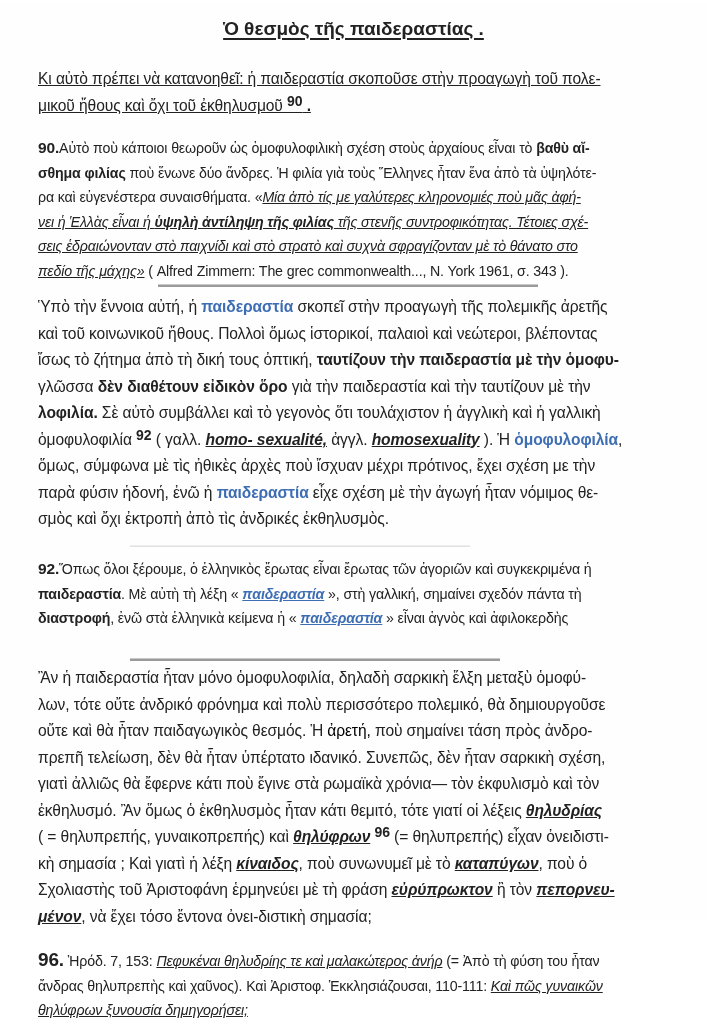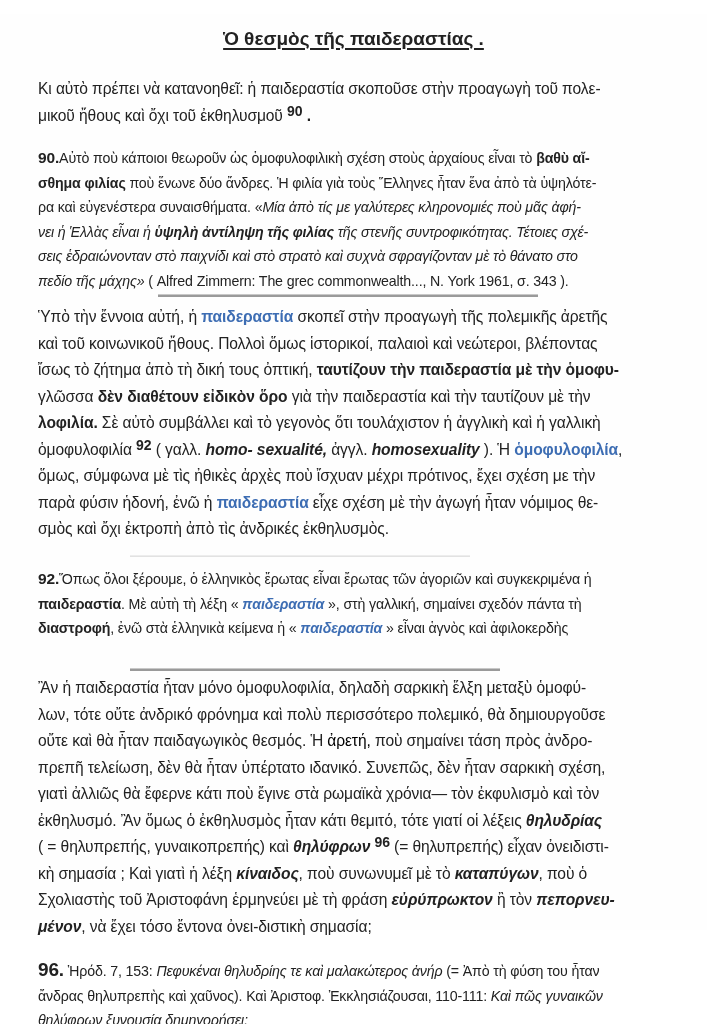--- a/index.html
+++ b/index.html
@@ -8,7 +8,7 @@
     font-family: "Liberation Sans", "DejaVu Sans", sans-serif;
     color: #222222;
   }
-  .page { position: absolute; left: 0; top: 14px; width: 707px; height: 916px; background: #fefefe; }
+  .page { position: absolute; left: 0; top: 4px; width: 707px; height: 916px; background: #fefefe; }
   .title {
     position: absolute; left: 0; width: 707px; top: 14px; text-align: center;
     font-size: 19px; font-weight: bold; color: #222;

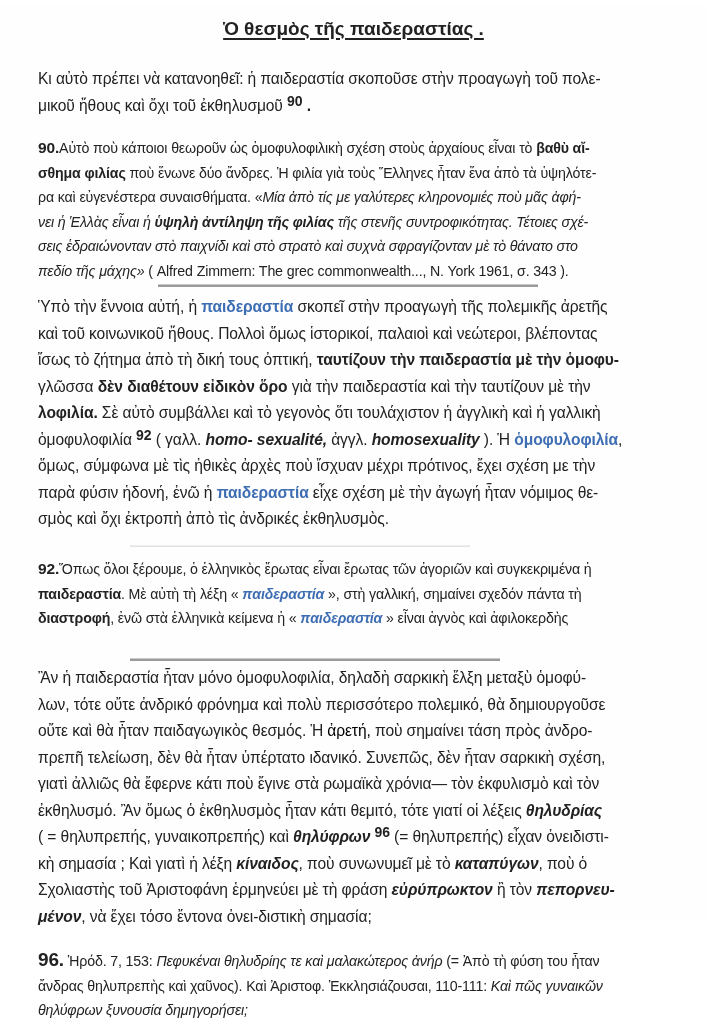--- a/index.html
+++ b/index.html
@@ -36,7 +36,7 @@
 
   <div class="title"><span>Ὁ θεσμὸς τῆς παιδεραστίας .</span></div>
 
-  <div class="block big" style="top:62px;">
+  <div class="block big" style="top:62px;text-decoration:underline;">
     <span class="line">Κι αὐτὸ πρέπει νὰ κατανοηθεῖ: ἡ παιδεραστία σκοποῦσε στὴν προαγωγὴ τοῦ πολε-</span>
     <span class="line"><span>μικοῦ ἤθους καὶ ὄχι τοῦ ἐκθηλυσμοῦ </span><sup>90</sup><span class="b"> .</span></span>
   </div>

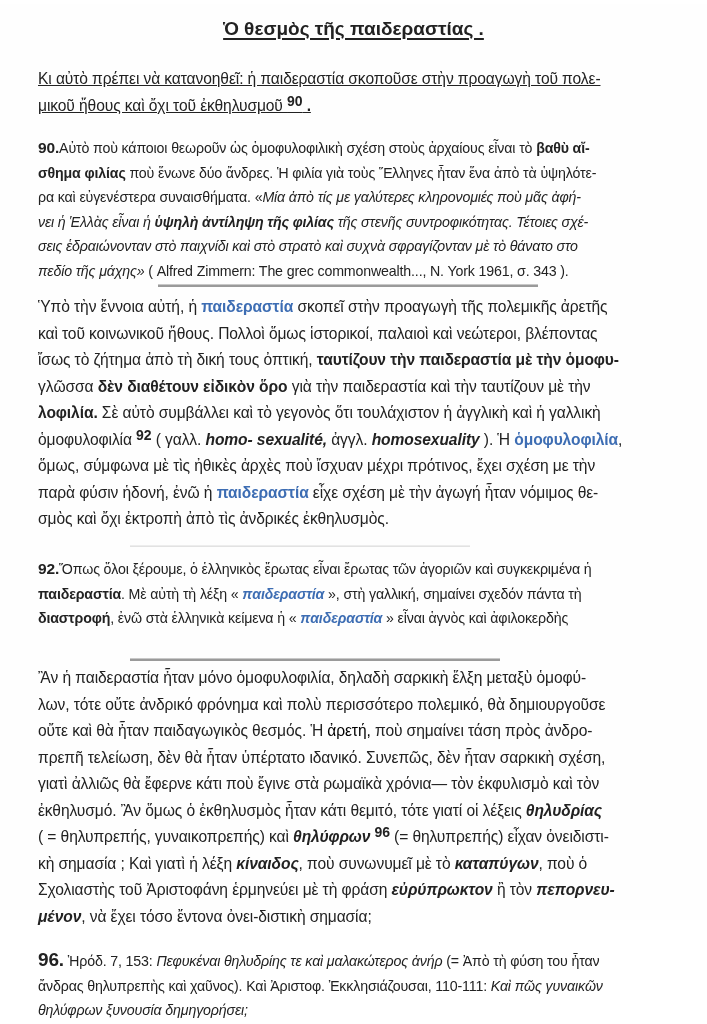--- a/index.html
+++ b/index.html
@@ -19,7 +19,7 @@
   .big { font-size: 15.6px; line-height: 26.5px; letter-spacing: -0.1px; }
   .small { font-size: 14.2px; line-height: 24.5px; letter-spacing: -0.15px; }
   .b { font-weight: bold; }
-  .i { font-style: italic; }
+  .i { font-style: italic; text-decoration: underline; }
   .blue { color: #3d6db3; font-weight: bold; }
   .blue-n { color: #000000; }
   sup { font-size: 14px; font-weight: bold; vertical-align: 5px; line-height: 0; }

